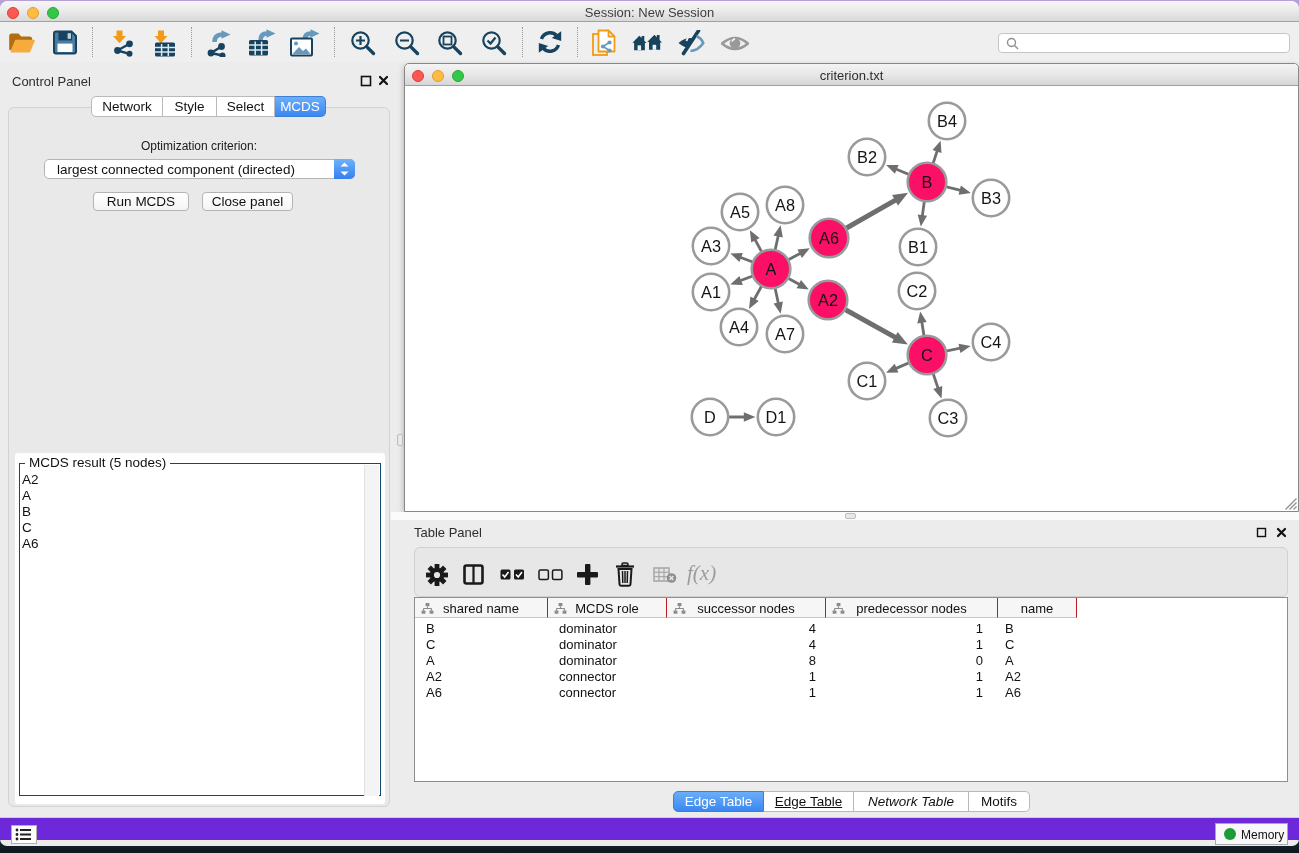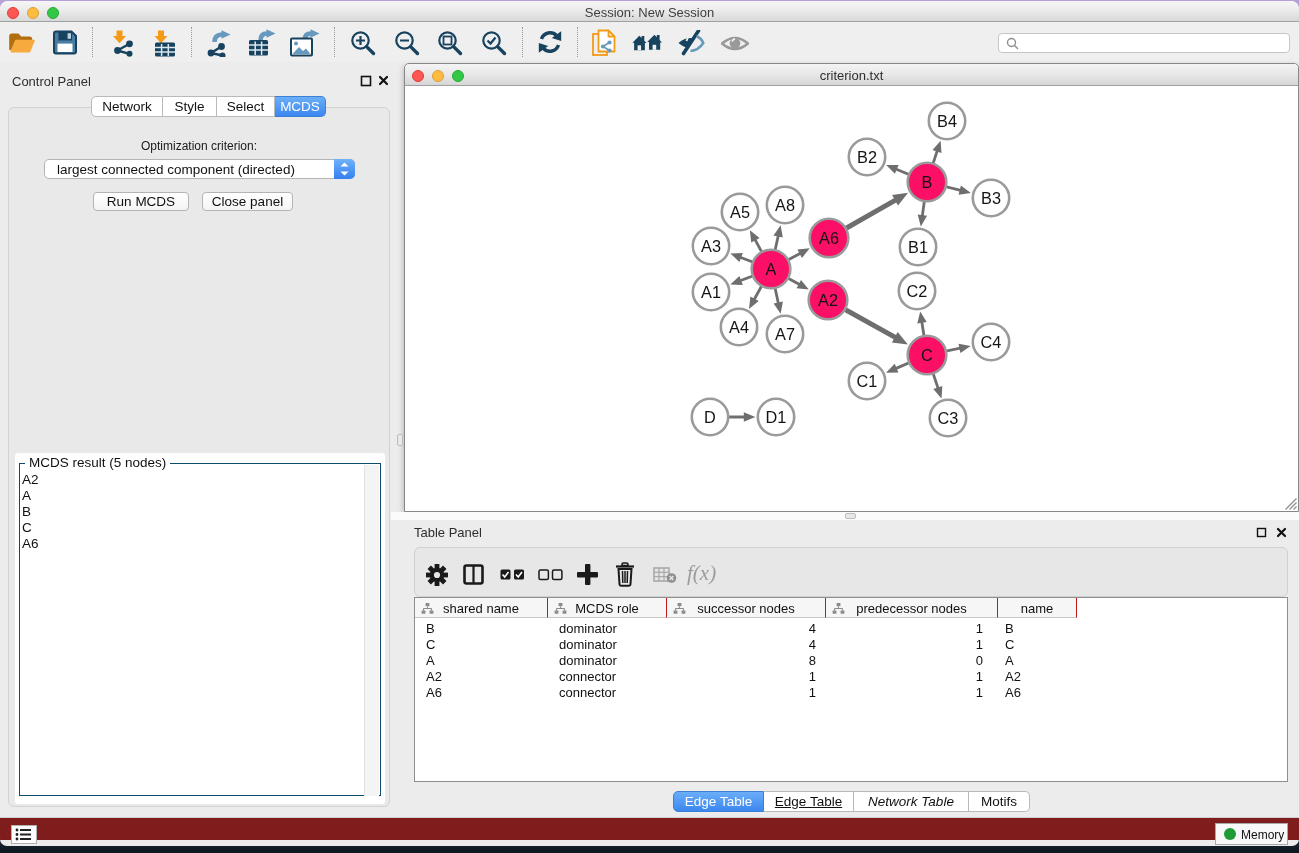--- a/index.html
+++ b/index.html
@@ -79,7 +79,7 @@
   .num { text-align:right; }
   .btabs { position:absolute; top:272px; display:flex; height:21px; font-size:13.5px; }
   
-  #statusbar { left:0; top:816px; width:1299px; height:23px; background:#7f1d1d;
+  #statusbar { left:0; top:816px; width:1299px; height:23px; background:#6d28d9;
     border-top:1px solid #cfcfcf; }
   #listbtn { position:absolute; left:11px; top:7px; width:26px; height:19px;
     background:#fdfdfd; border:1px solid #b0b0b0; }

